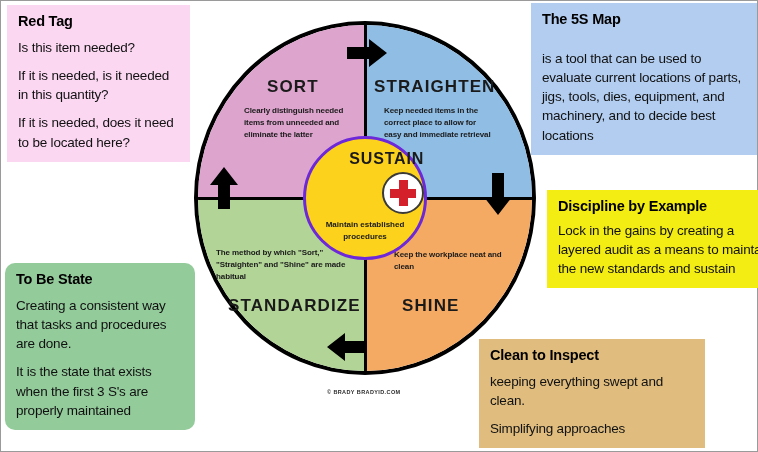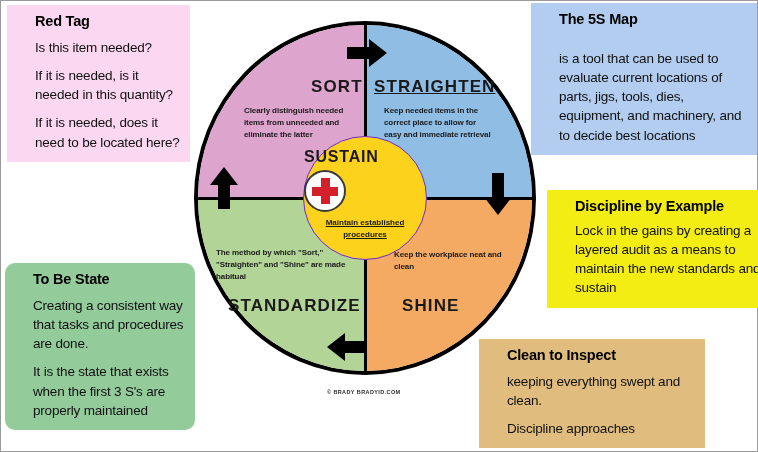--- a/index.html
+++ b/index.html
@@ -17,7 +17,7 @@
   }
 
   
-  .callout { position: absolute; padding: 8px 10px 10px 28px; }
+  .callout { position: absolute; padding: 8px 10px 10px 11px; }
   .callout .c-title {
     font-weight: bold;
     font-size: 14.5px;

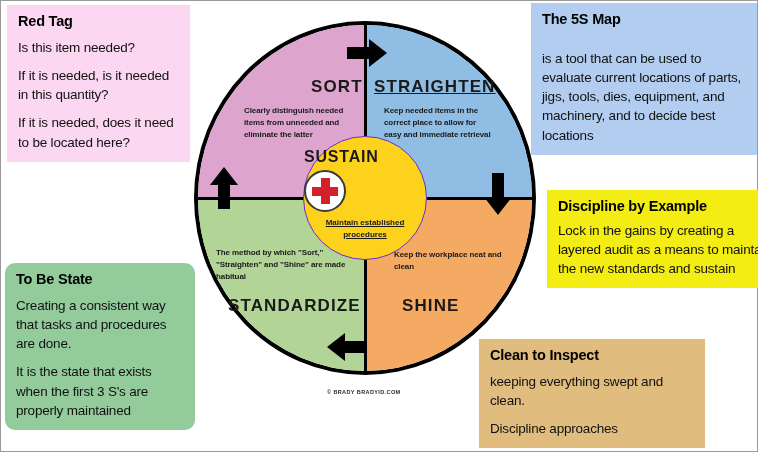--- a/index.html
+++ b/index.html
@@ -87,7 +87,7 @@
     letter-spacing: -0.1px;
   }
 
-  #lbl-sort        { left: 73px;  top: 56px; margin-left: 44px; }
+  #lbl-sort        { left: 73px;  top: 56px; }
   #desc-sort       { left: 50px;  top: 84px;  width: 115px; }
   #lbl-straighten  { left: 180px; top: 56px; text-decoration: underline; }
   #desc-straighten { left: 190px; top: 84px;  width: 110px; }

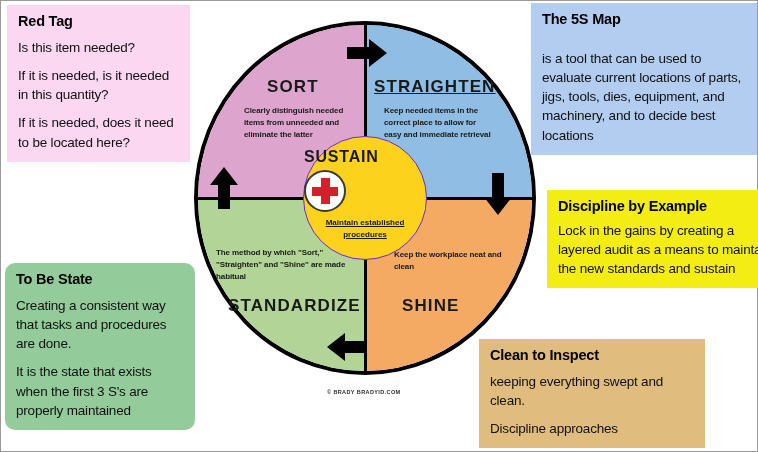--- a/index.html
+++ b/index.html
@@ -89,7 +89,7 @@
 
   #lbl-sort        { left: 73px;  top: 56px; }
   #desc-sort       { left: 50px;  top: 84px;  width: 115px; }
-  #lbl-straighten  { left: 180px; top: 56px; text-decoration: underline; }
+  #lbl-straighten  { left: 180px; top: 56px; }
   #desc-straighten { left: 190px; top: 84px;  width: 110px; }
   #lbl-standardize { left: 34px;  top: 275px; }
   #desc-standardize{ left: 22px;  top: 226px; width: 135px; }

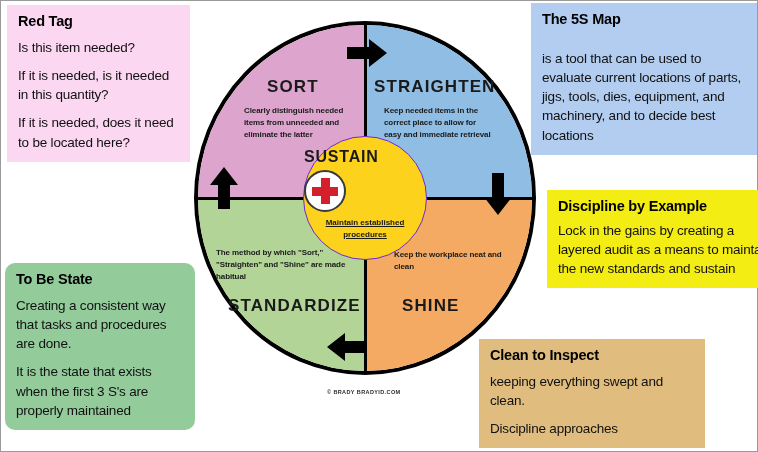--- a/index.html
+++ b/index.html
@@ -104,10 +104,10 @@
     margin-left: -62px; margin-top: -62px;
     border-radius: 50%;
     background: #fcd21c;
-    border: 1px solid #6d28d9;
+    border: 3px solid #6d28d9;
     z-index: 5;
     display: flex; flex-direction: column;
-    align-items: flex-start;
+    align-items: flex-end;
   }
   #hub-title {
     font-weight: bold; font-size: 16px;

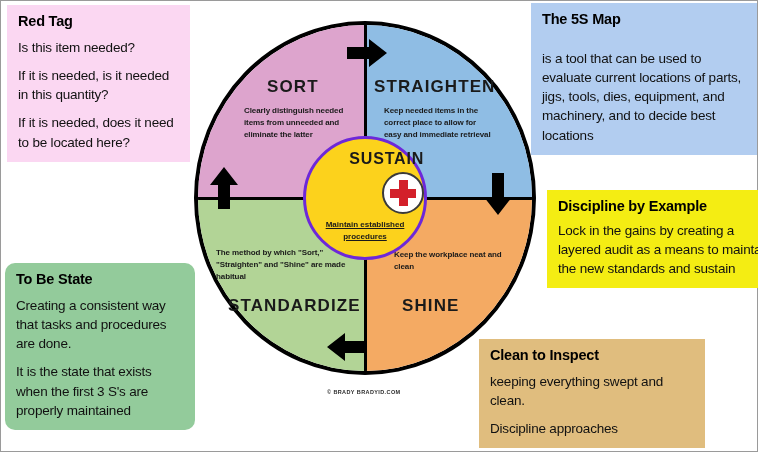--- a/index.html
+++ b/index.html
@@ -125,7 +125,7 @@
   #cross-badge .bar-v { top: 6px; bottom: 6px; left: 50%; width: 9px; margin-left: -4.5px; }
   #hub-desc {
     font-size: 8px; font-weight: bold; line-height: 1.45;
-    text-align: center; color: #1a1a1a; margin-top: 5px; text-decoration: underline;
+    text-align: center; color: #1a1a1a; margin-top: 5px;
   }
 
   

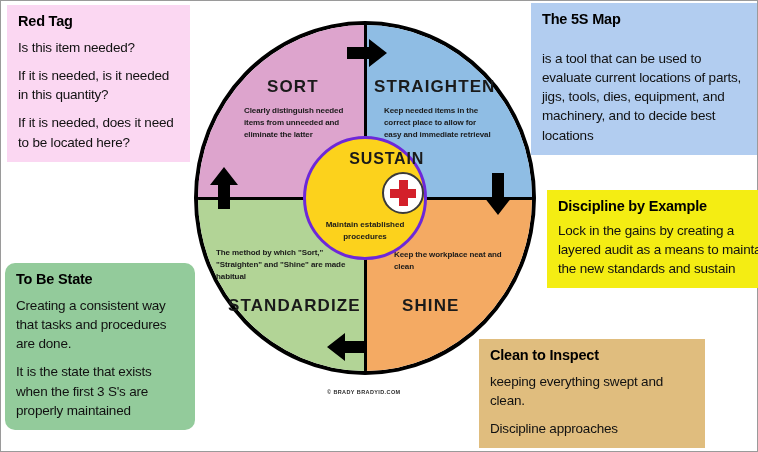--- a/index.html
+++ b/index.html
@@ -176,7 +176,7 @@
   <div class="callout" id="box-clean">
     <div class="c-title">Clean to Inspect</div>
     <p>keeping everything swept and clean.</p>
-    <p>Discipline approaches</p>
+    <p>Simplifying approaches</p>
   </div>
 
   <div id="wheel">

